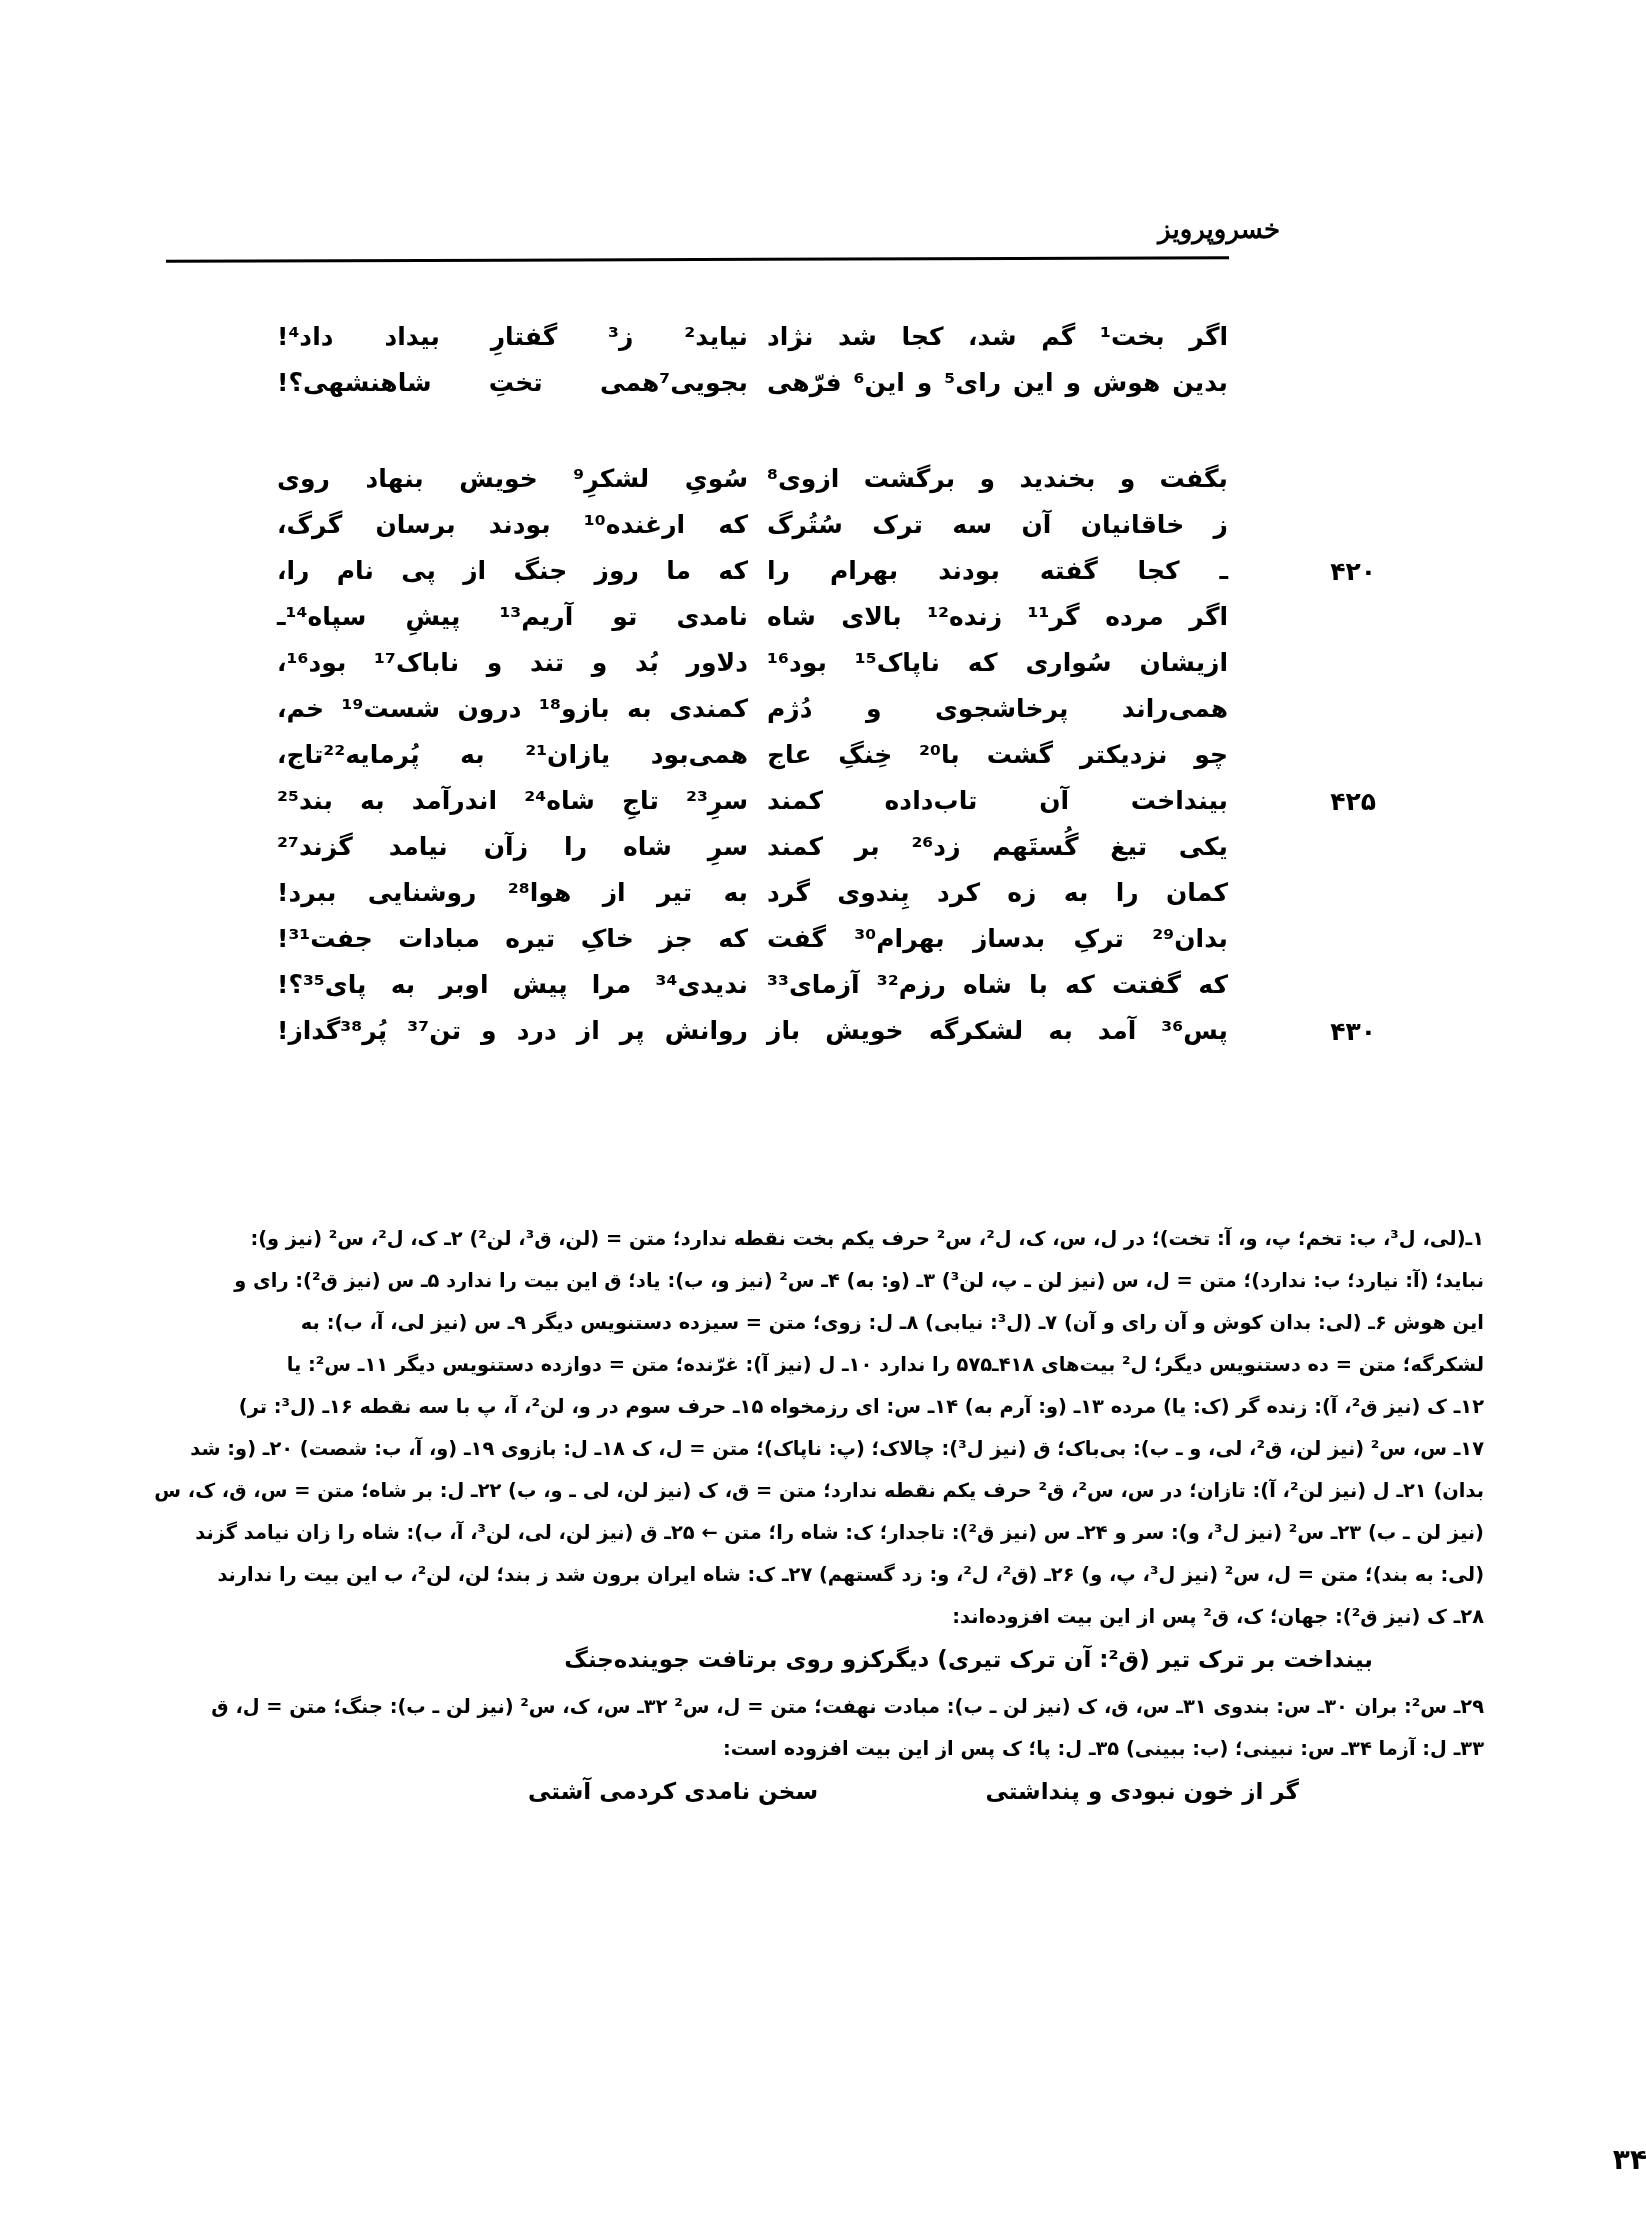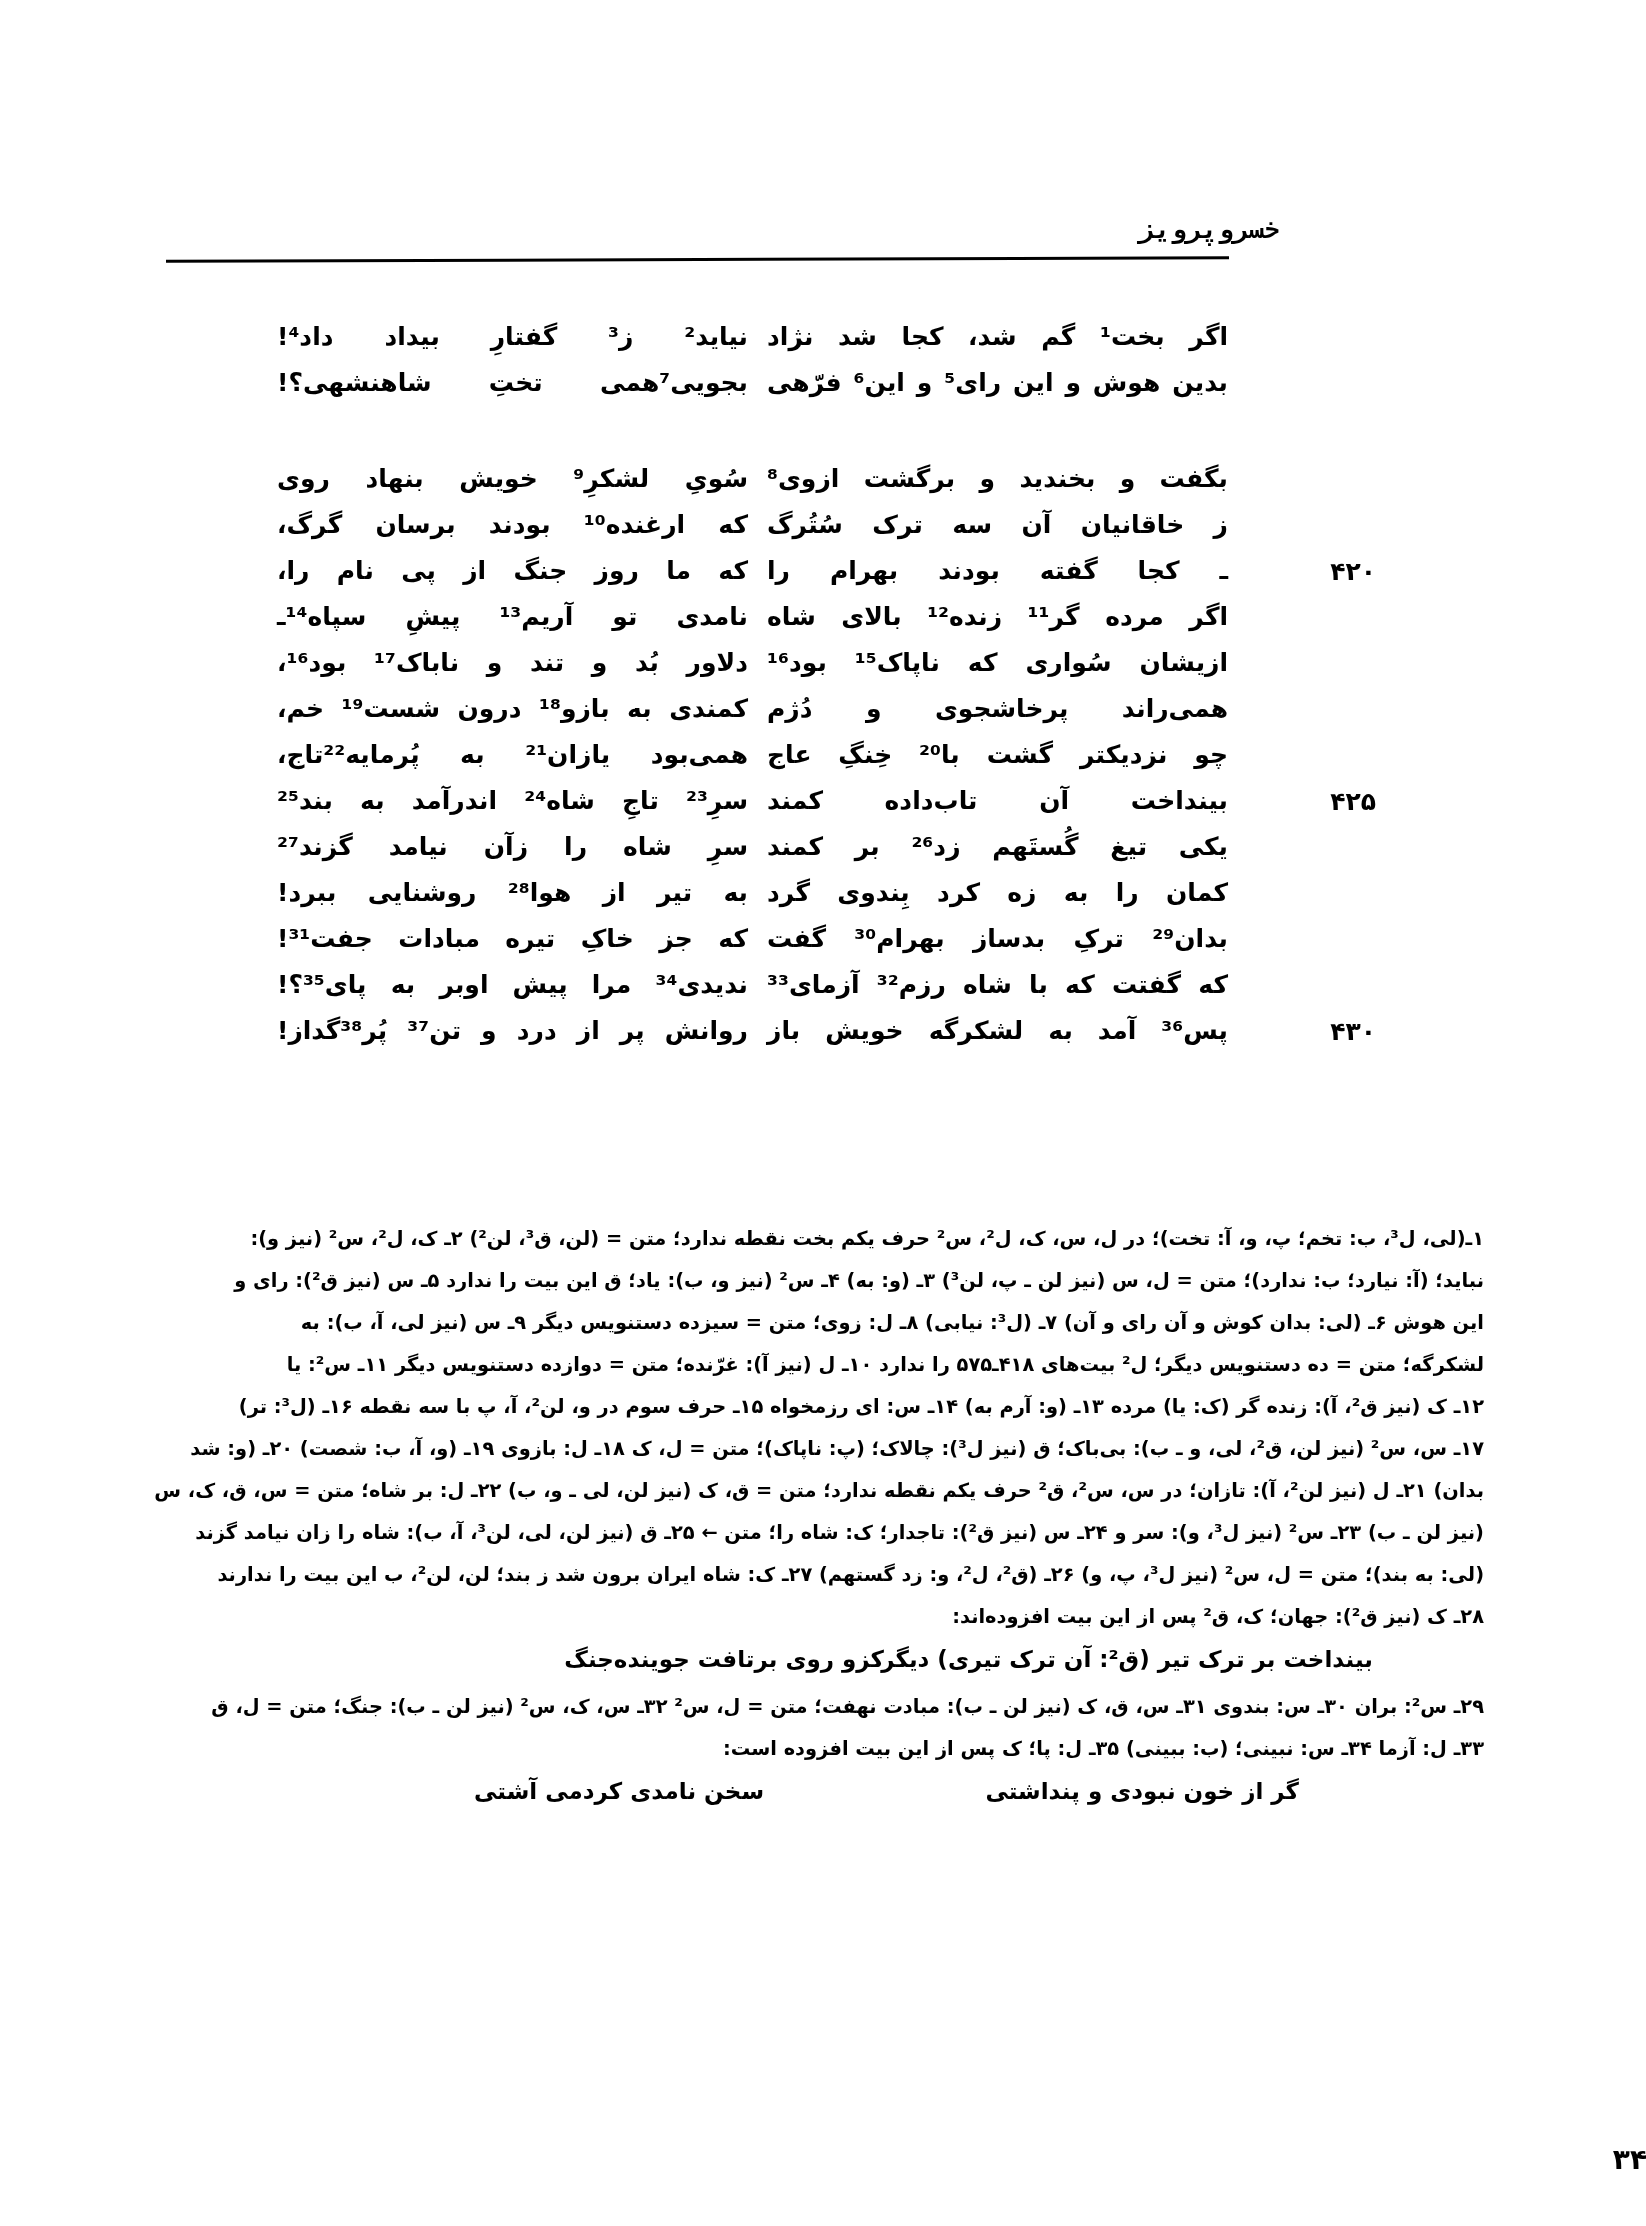--- a/index.html
+++ b/index.html
@@ -9,7 +9,7 @@
   }
   .header-title {
     position: absolute; top: 214px; right: 367px;
-    font-family: Liberation Mono, monospace; font-weight: bold; font-size: 26px;
+    font-family: Liberation Sans, sans-serif; font-weight: bold; font-size: 26px;
     direction: rtl; white-space: nowrap;
   }
   .header-rule {

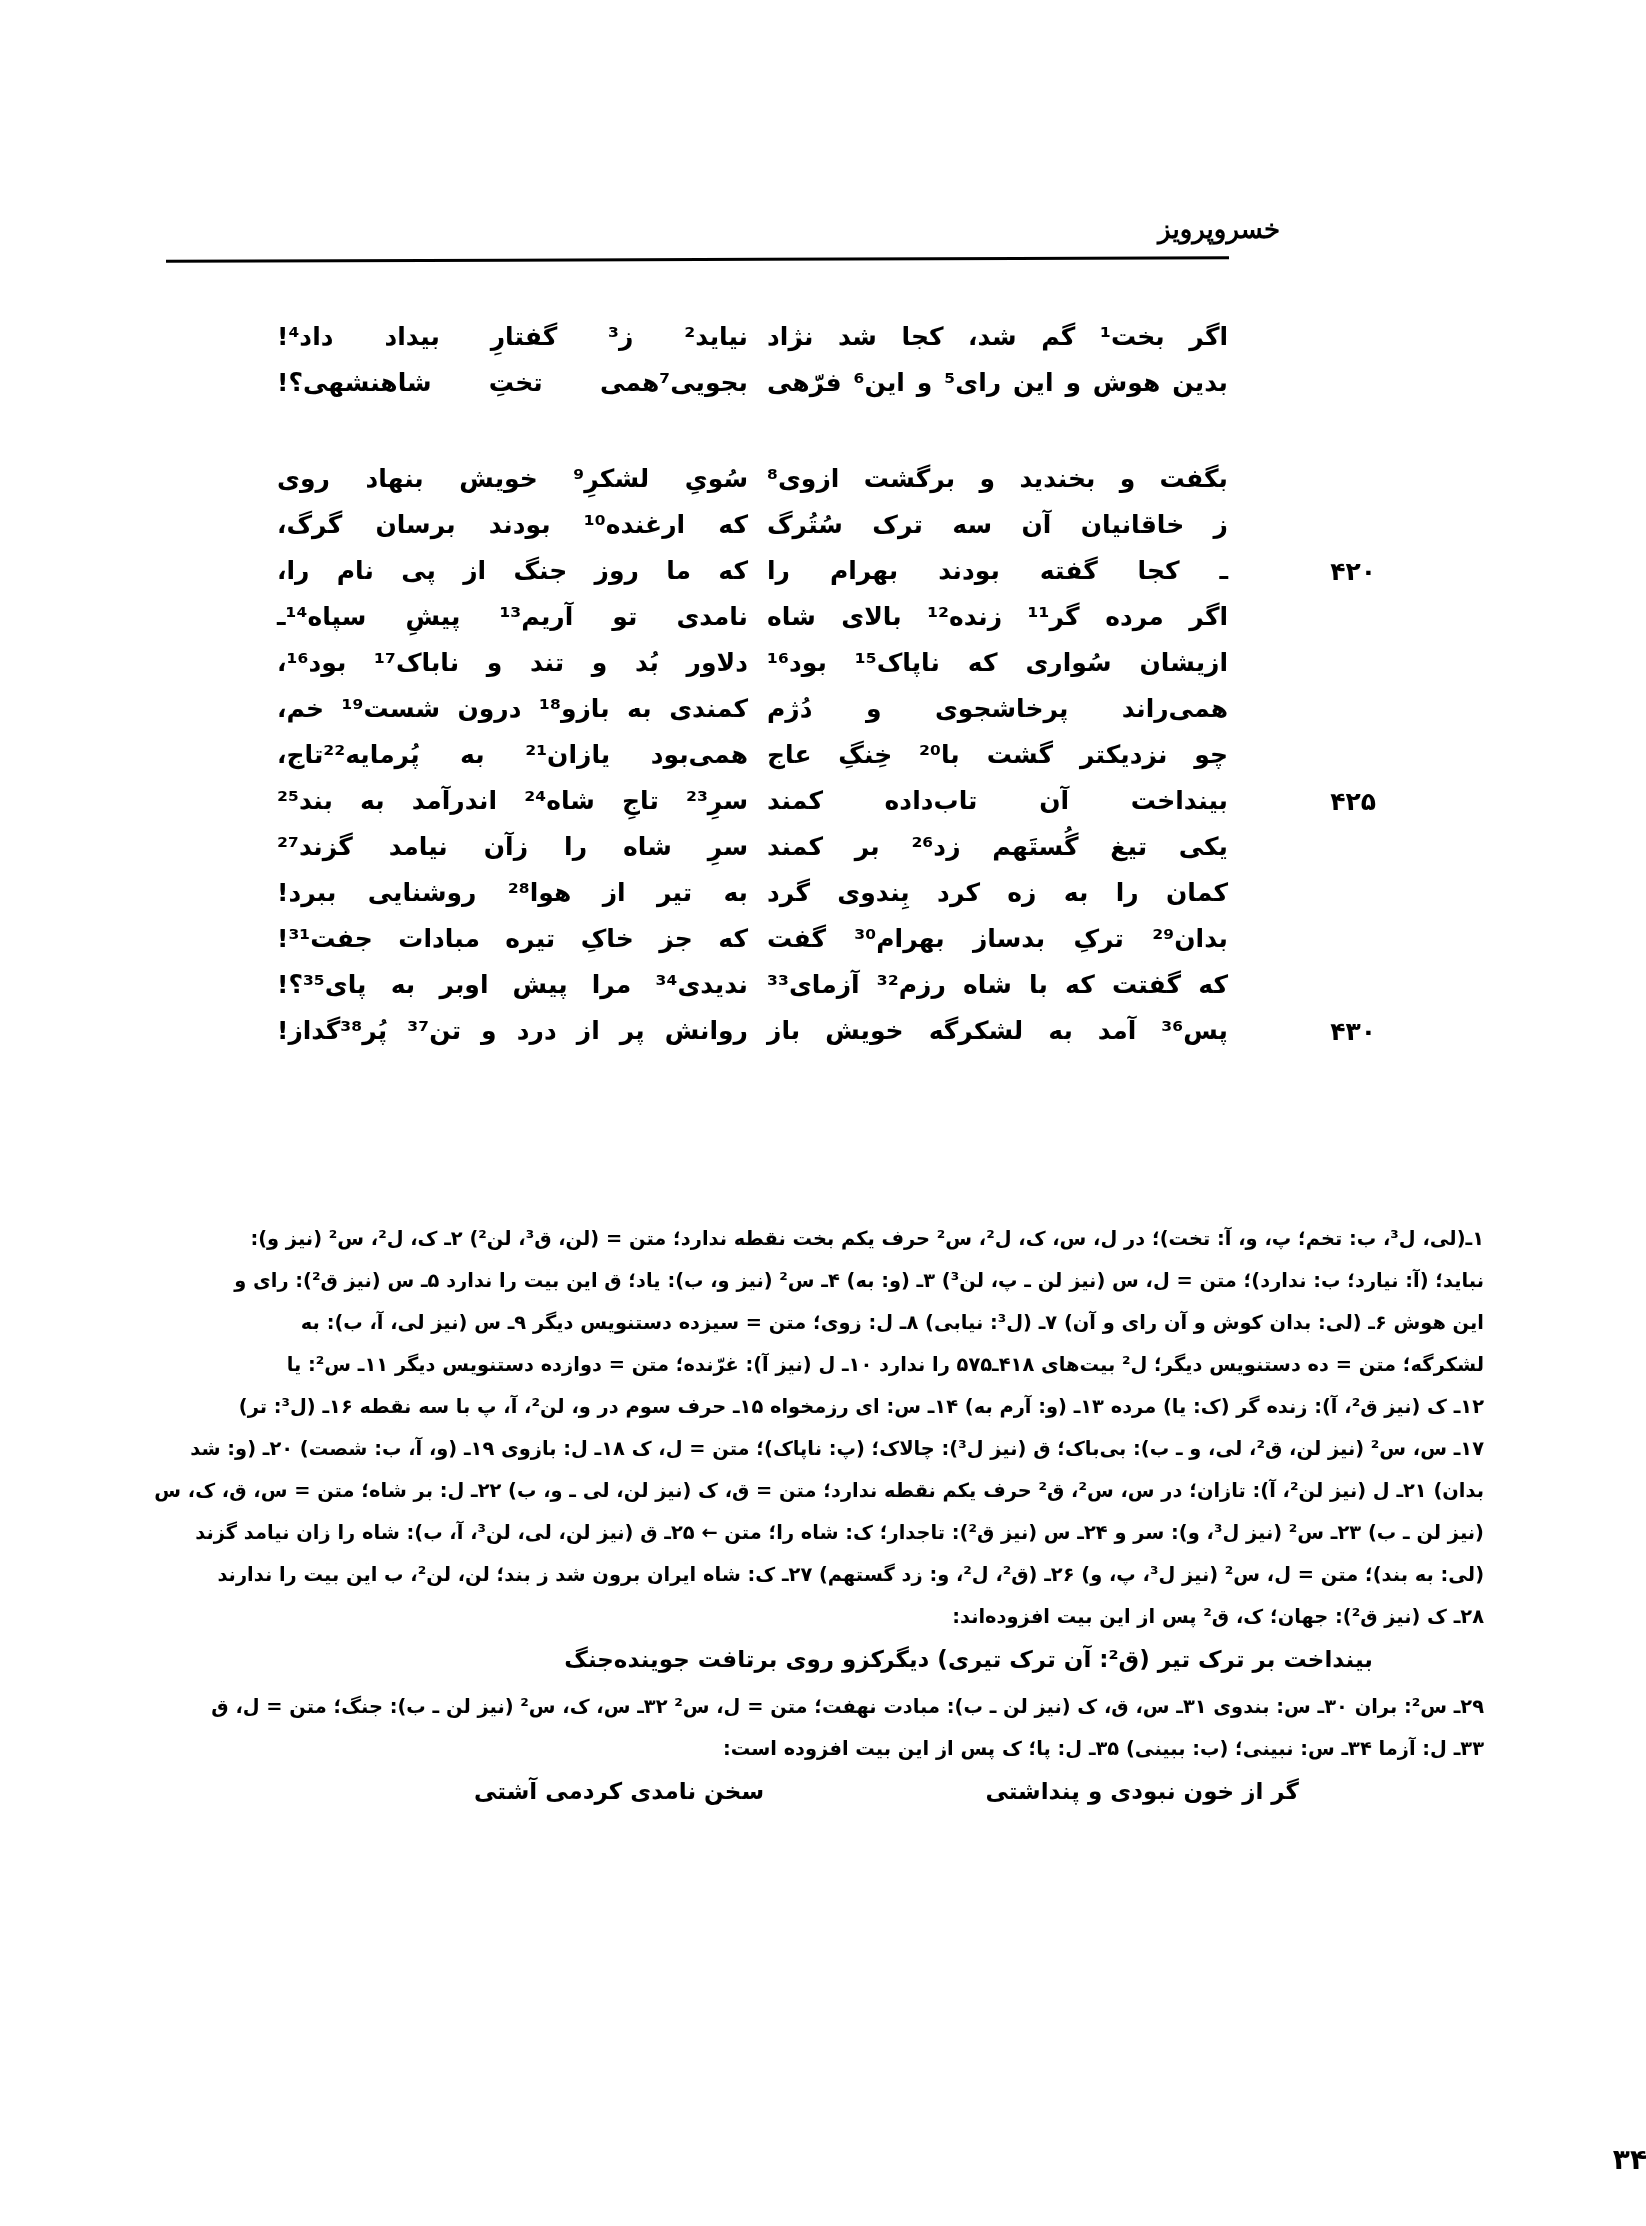--- a/index.html
+++ b/index.html
@@ -49,7 +49,7 @@
   .added-beyt .a-right { position: absolute; right: 111px; }
   .added-beyt .a-left { position: absolute; right: 600px; }
   .added-beyt2 .a-right { right: 185px; }
-  .added-beyt2 .a-left { right: 720px; }
+  .added-beyt2 .a-left { right: 666px; }
   .page-number {
     position: absolute; top: 2143px; left: 0; width: 1647px; text-align: right;
     font-family: "DejaVu Sans", sans-serif; font-weight: bold; font-size: 28px;

